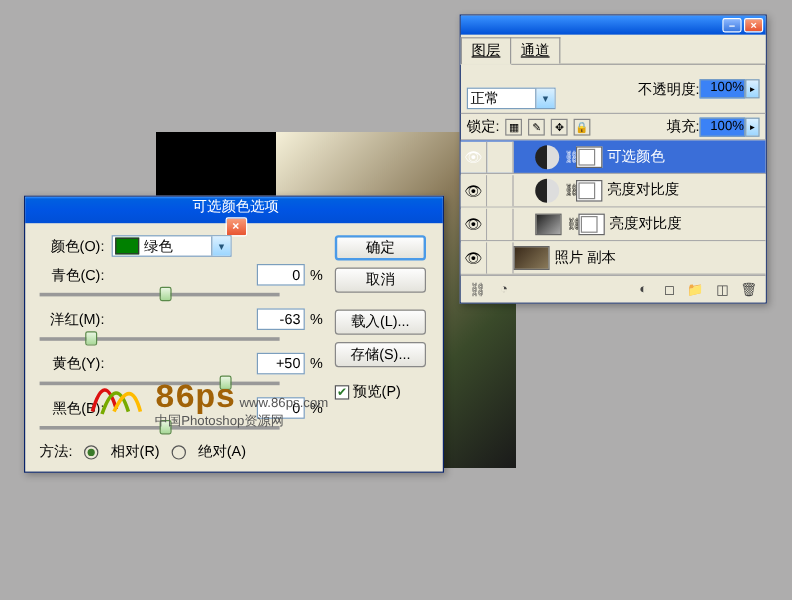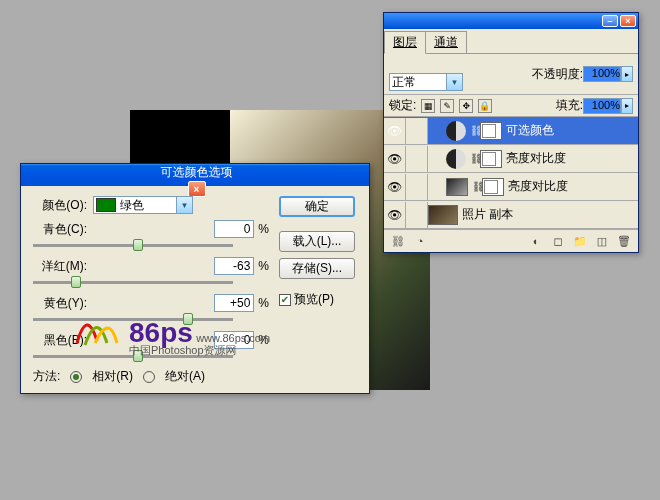--- a/index.html
+++ b/index.html
@@ -242,6 +242,7 @@
 
       <div style="width:88px; padding-left:10px;">
         <div class="btn default">确定</div>
+        <div class="btn">取消</div>
         <div style="height:8px;"></div>
         <div class="btn">载入(L)...</div>
         <div class="btn">存储(S)...</div>

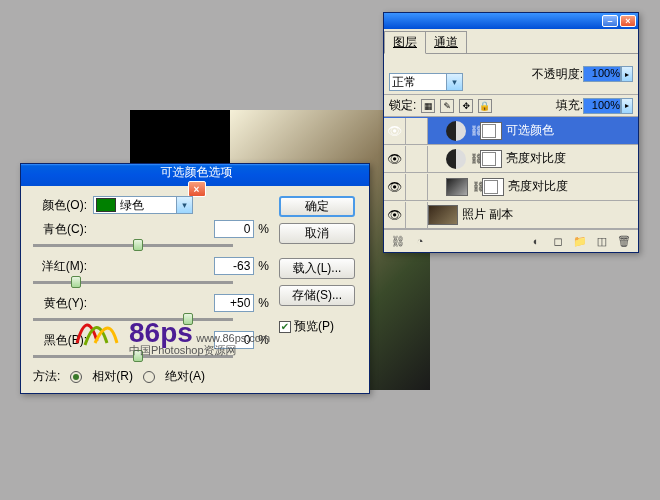--- a/index.html
+++ b/index.html
@@ -262,7 +262,7 @@
       <path d="M28 40 Q 42 10 50 40" stroke="#fb0" stroke-width="3" fill="none"></path>
     </svg>
     <div style="position:absolute;left:62px;top:20px;">
-      <span class="logo" style="color:#4c1d95;">86ps</span>
+      <span class="logo" style="color:#a16207;font-family:Liberation Mono, monospace;">86ps</span>
       <span class="txt">www.86ps.com</span>
     </div>
     <div class="txt" style="position:absolute;left:62px;top:46px;">中国Photoshop资源网</div>

